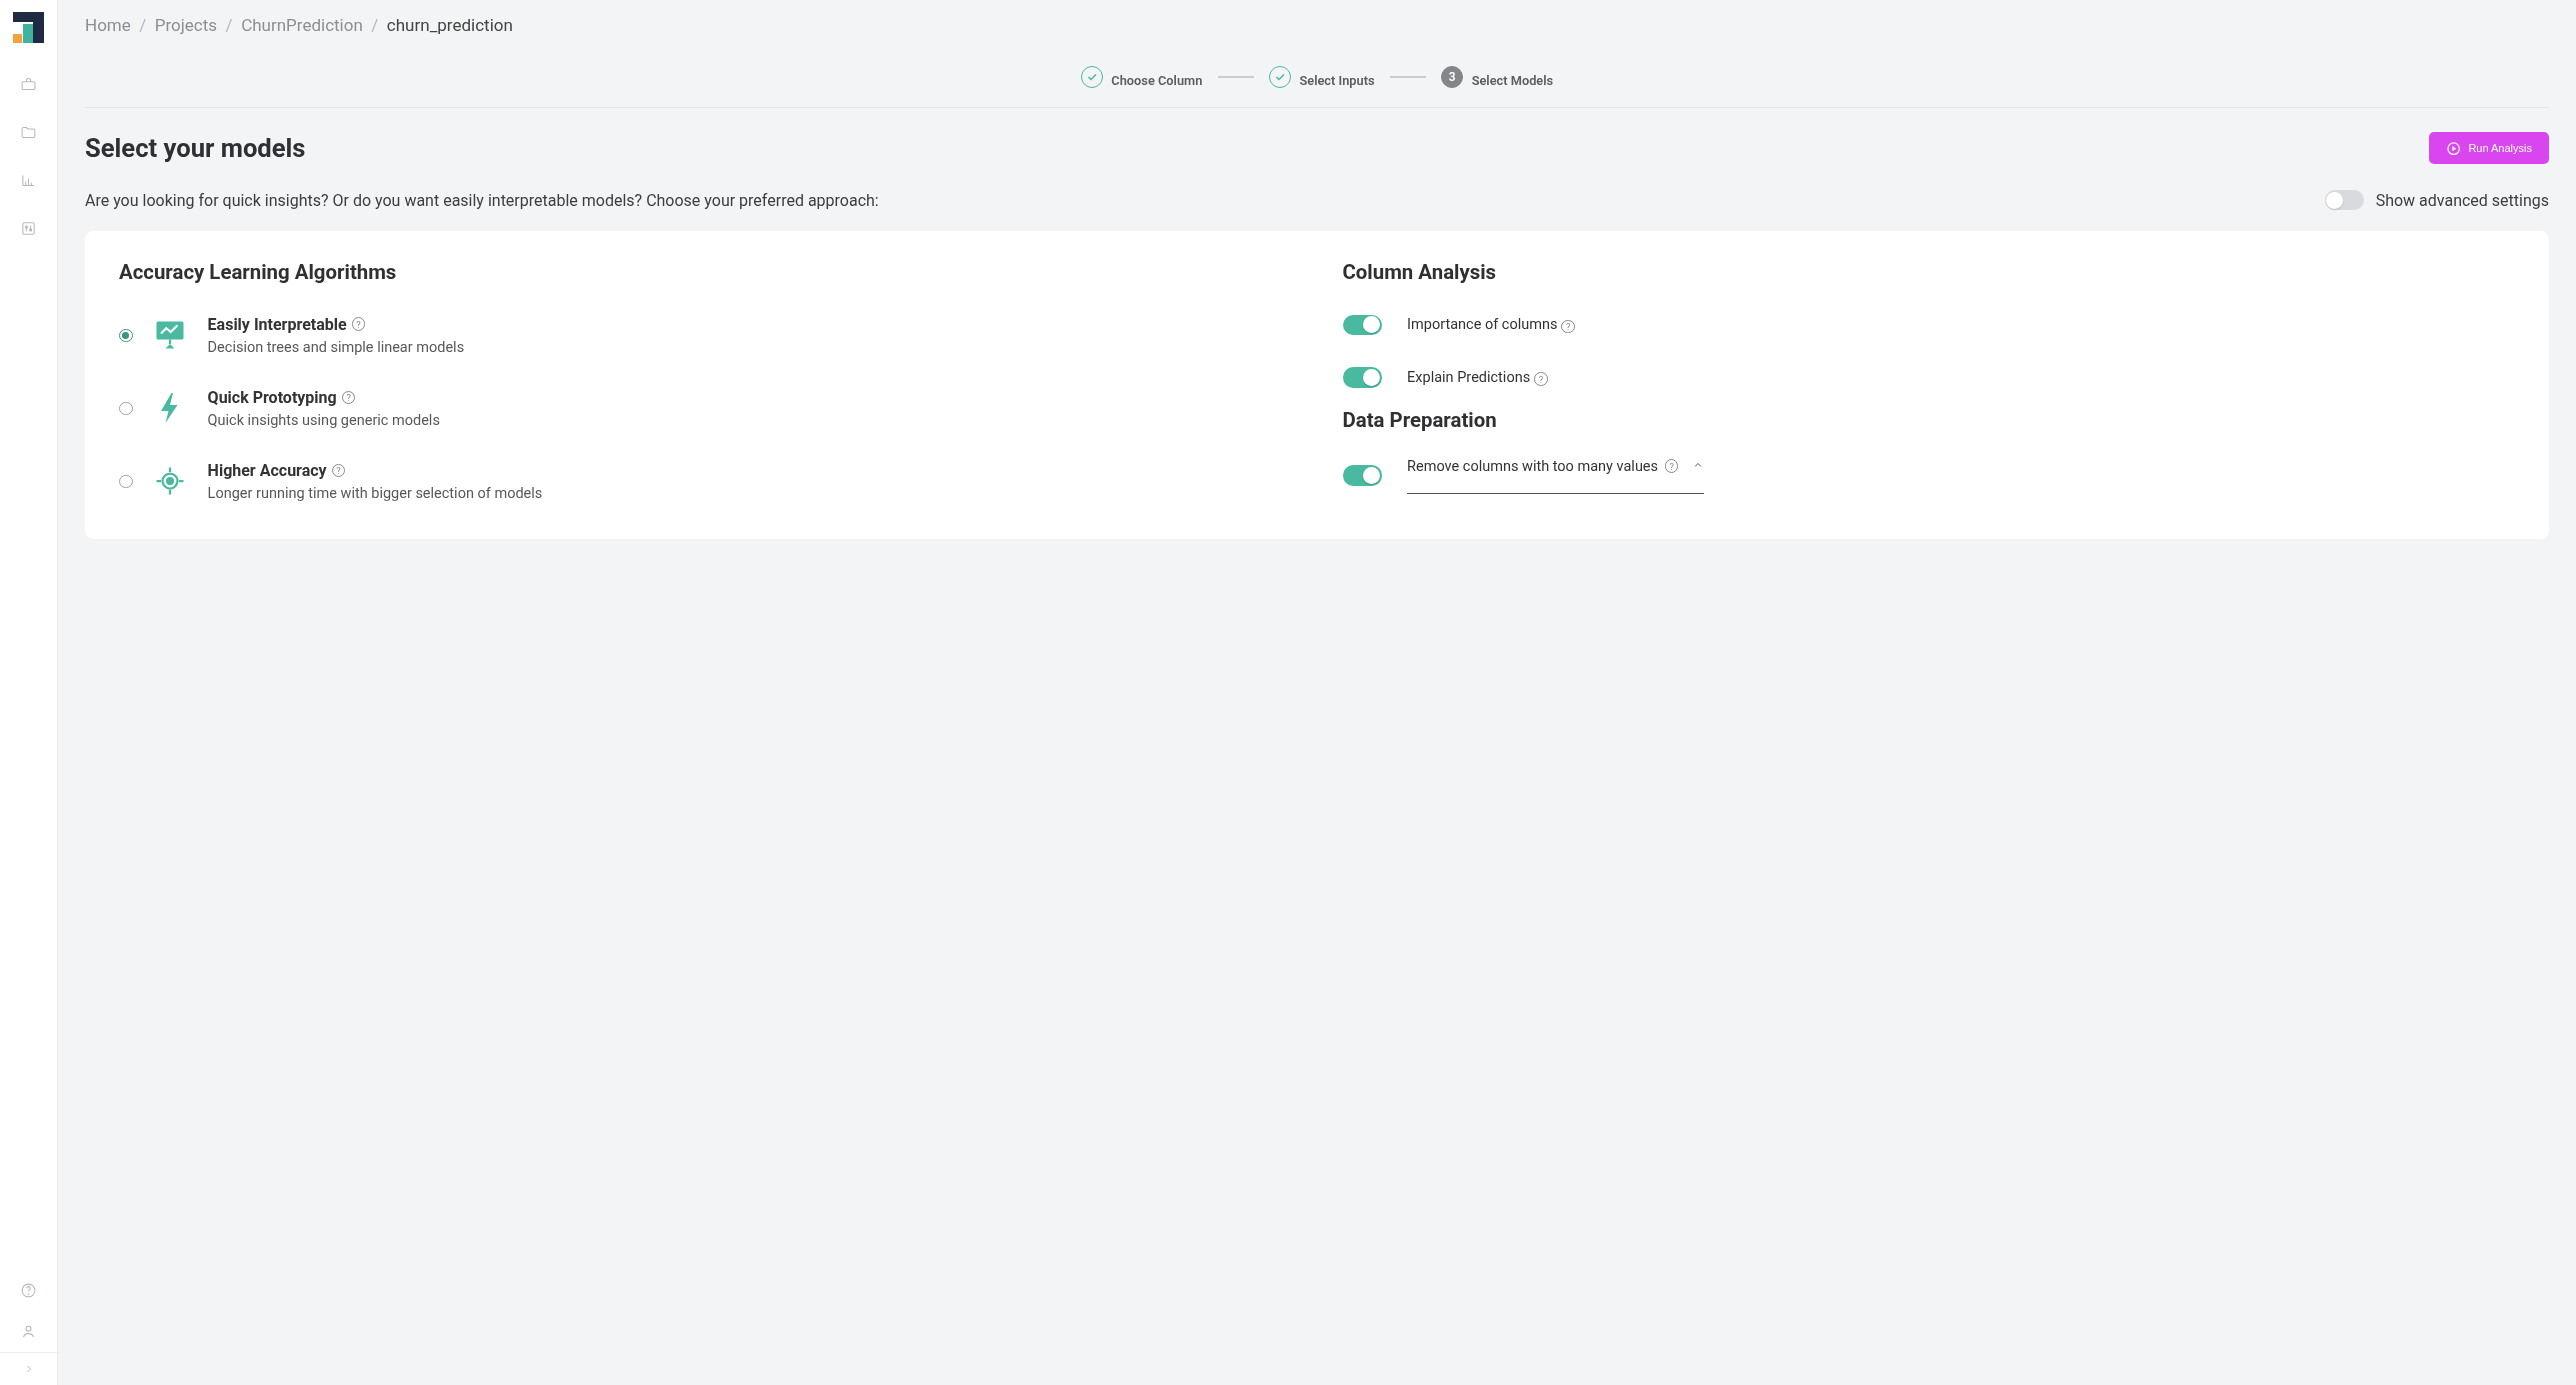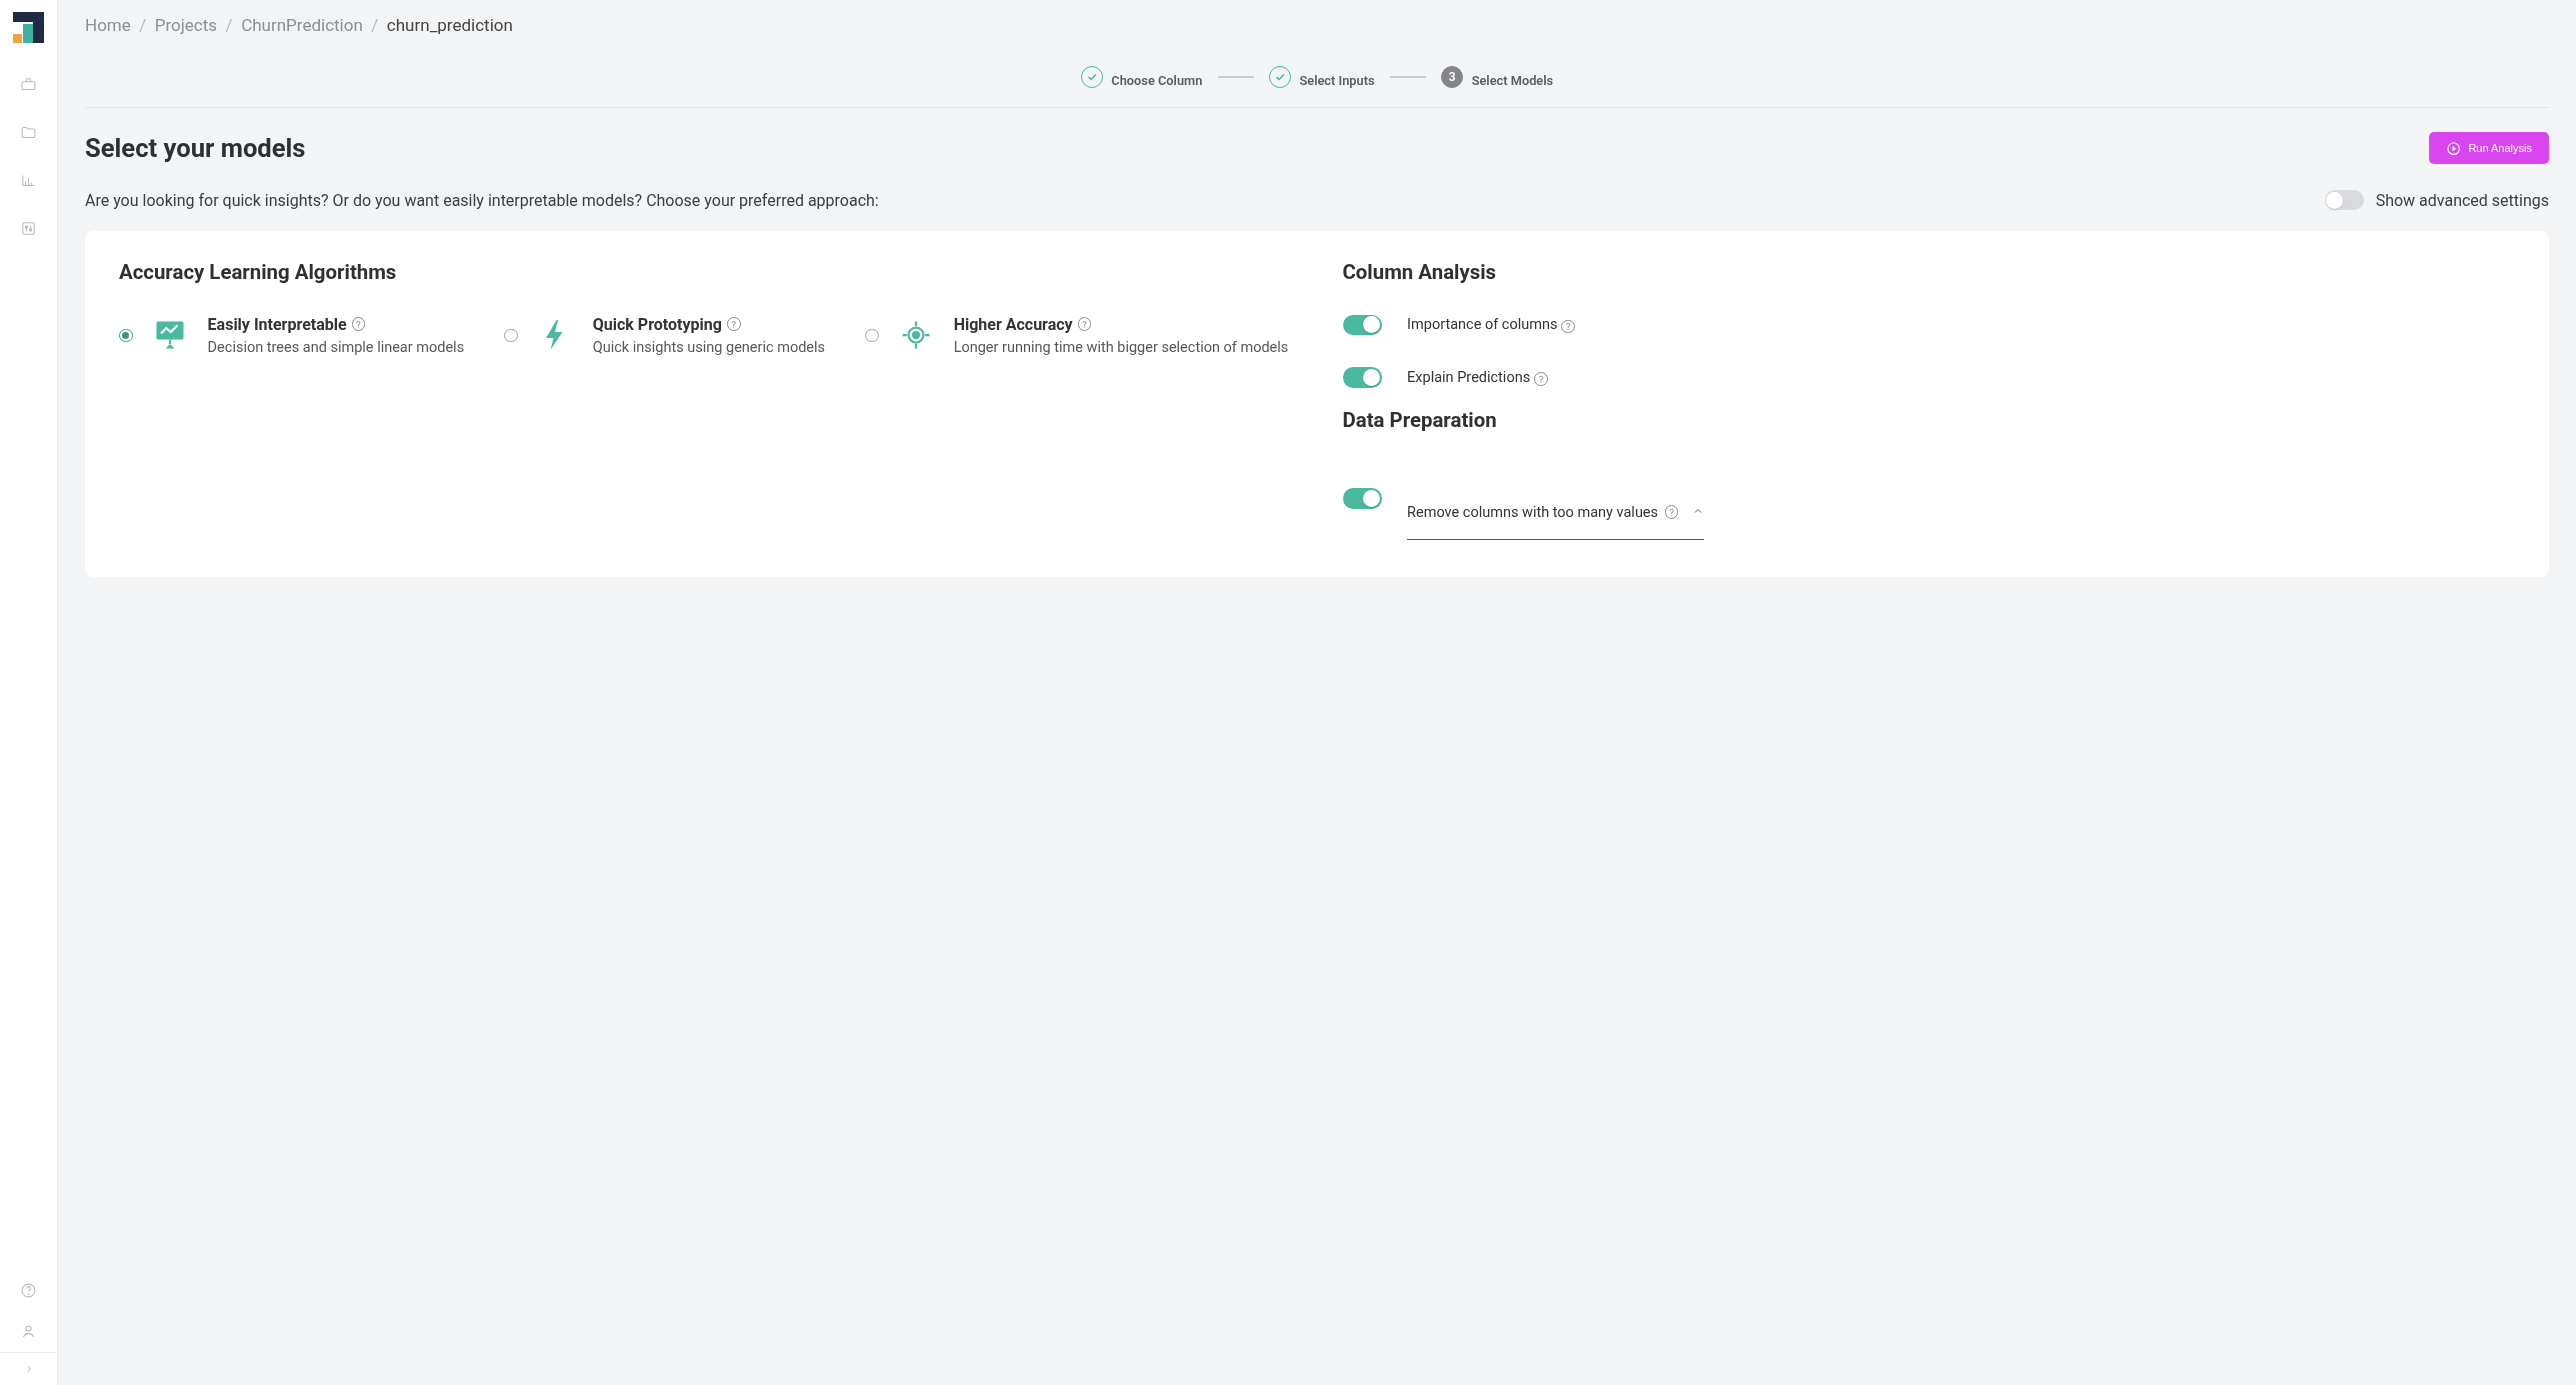--- a/index.html
+++ b/index.html
@@ -69,7 +69,7 @@
   .card { background:#fff; border-radius:8.5px; padding:29px 34px 37px 34px; display:flex; gap:51px; }
   .card-left, .card-right { flex:1; }
   .card h2 { font-size:20.4px; font-weight:700; color:#2e3033; margin-bottom:31px;}
-  .algo-list { display:flex; flex-direction:row; gap:40px; }
+  .algo-list { display:flex; flex-direction:column; gap:32px; }
   .algo-item { display:flex; align-items:center; gap:19px; }
   .radio { width:13.6px; height:13.6px; border-radius:50%; border:1.7px solid #9da0a5; display:flex; align-items:center; justify-content:center; cursor:pointer; flex-shrink:0;}
   .radio.selected { border-color:#3a9680; }

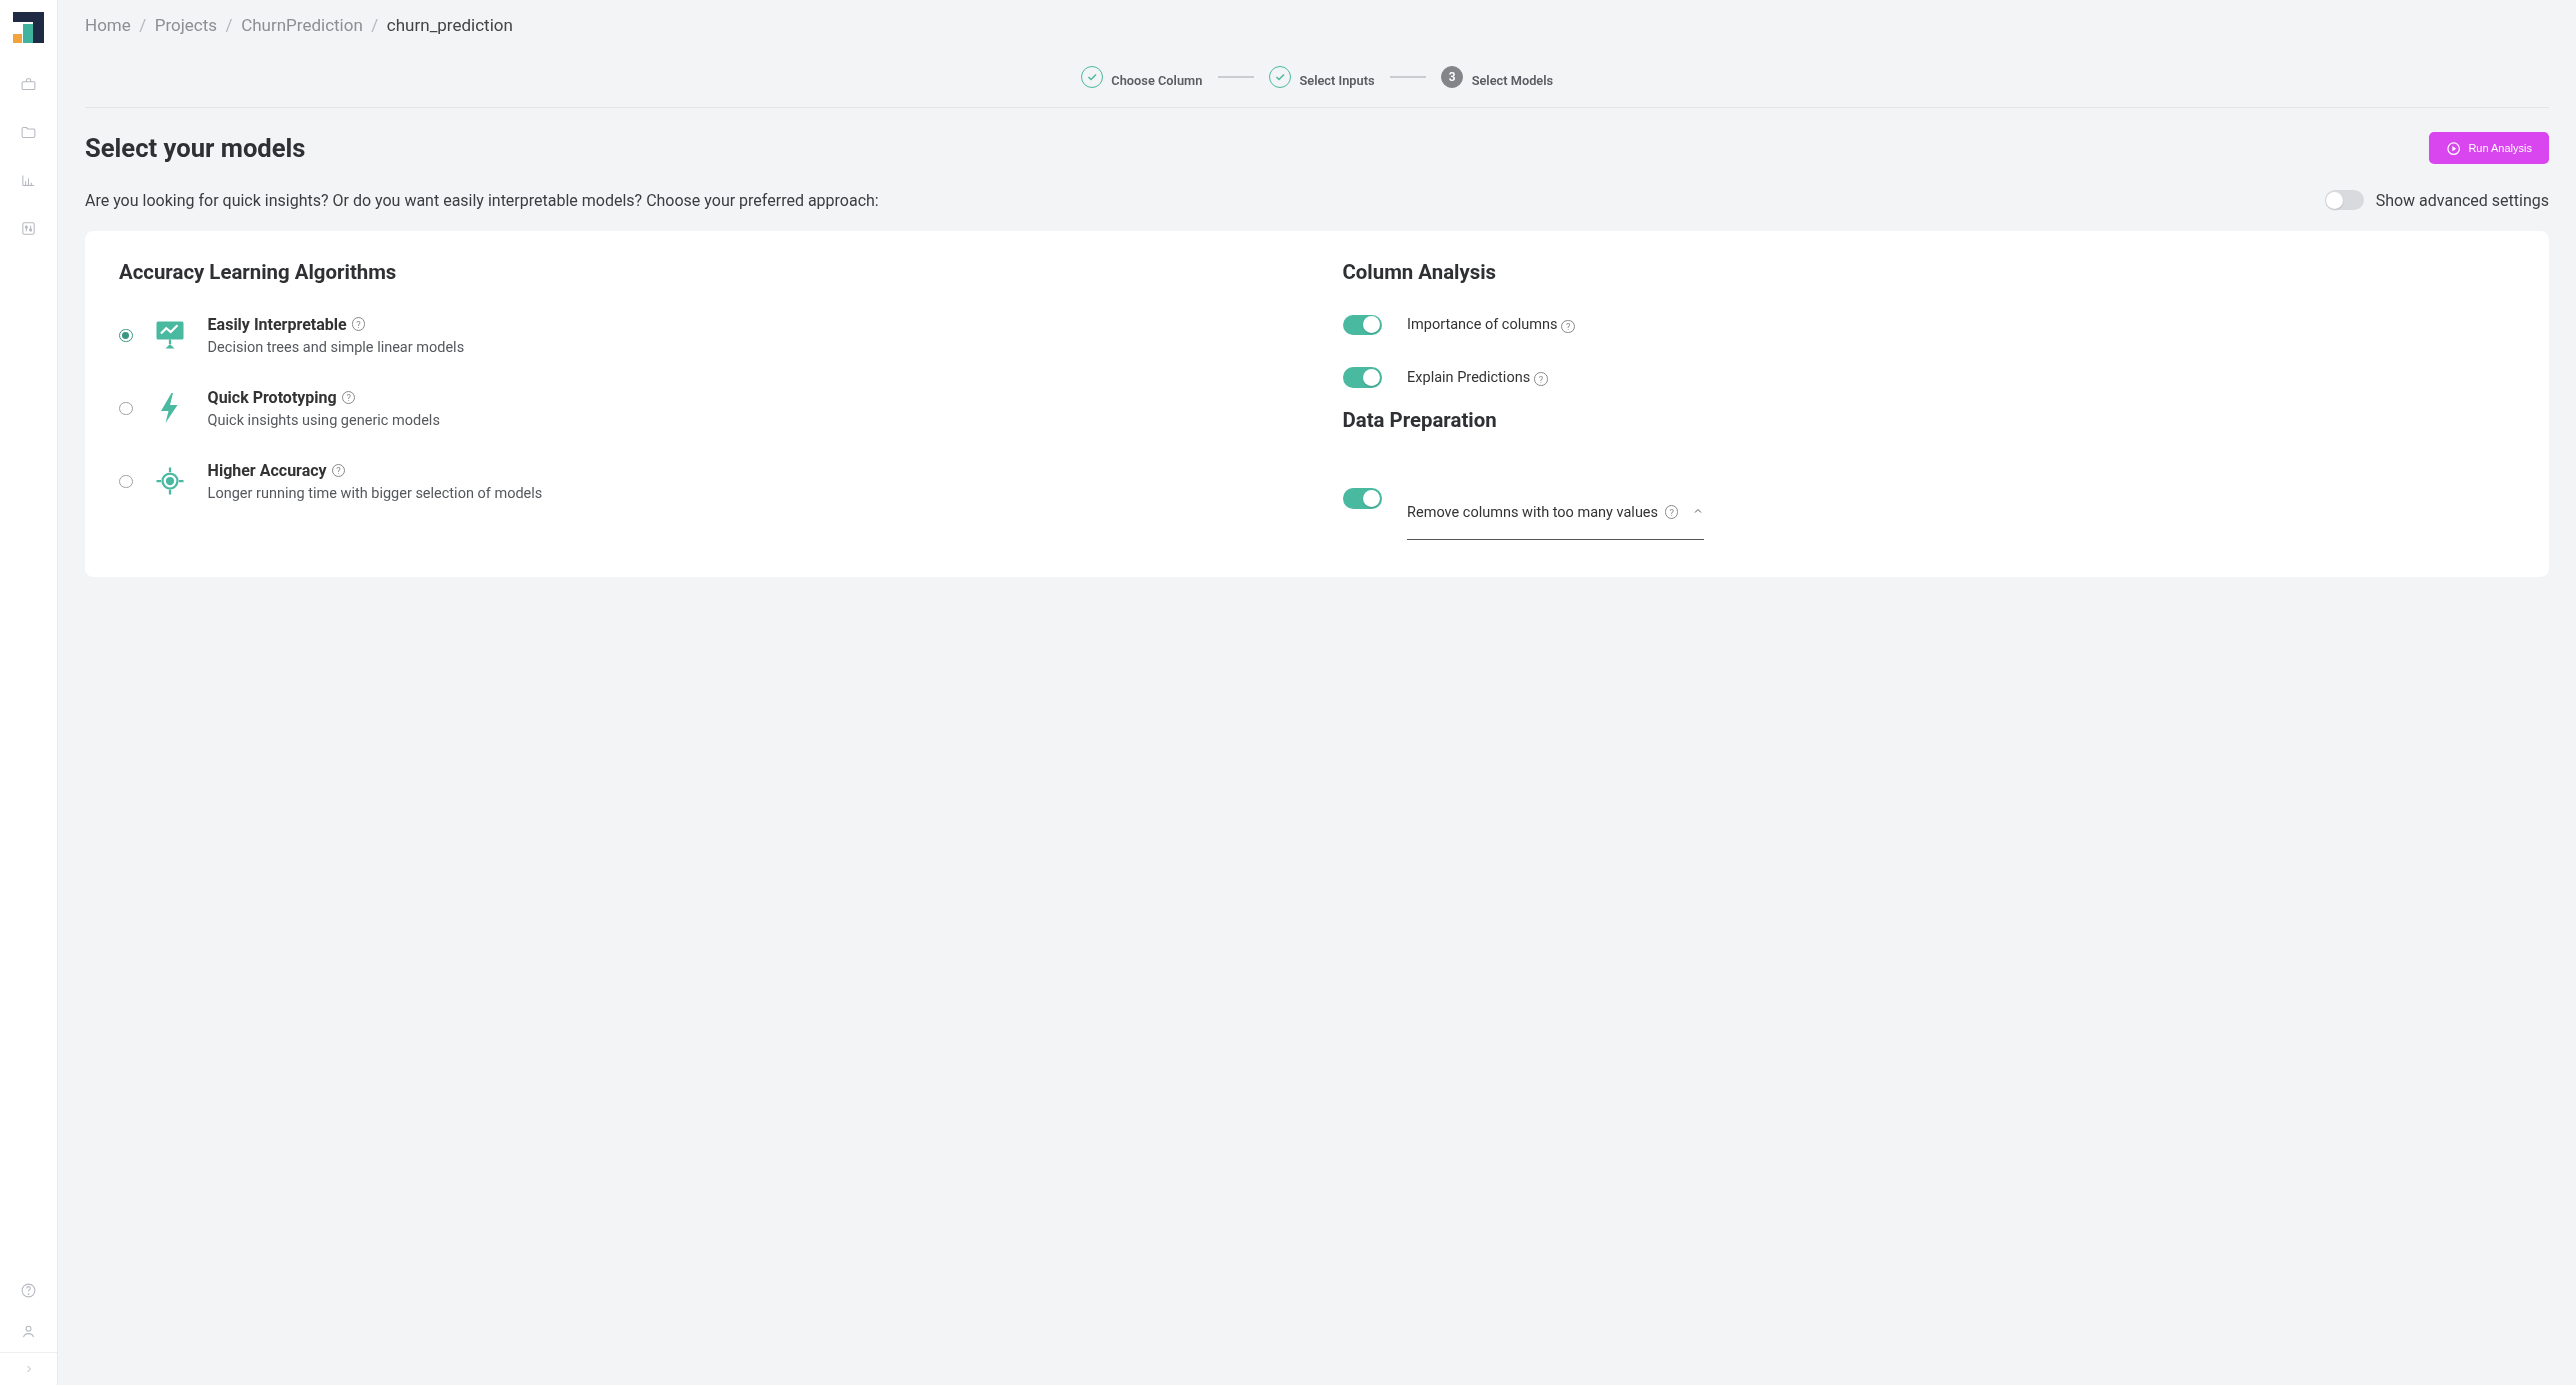--- a/index.html
+++ b/index.html
@@ -86,7 +86,7 @@
   .option-label { font-size:14.5px; color:#333; display:flex; align-items:flex-end; gap:4px;}
   .section-title2 { font-size:20.4px; font-weight:700; color:#2e3033; margin:10.2px 0 25.6px 0;}
   .data-prep-row { display:flex; align-items:center; gap:25.6px; }
-  .prep-label-wrap { display:flex; flex-direction:column; border-bottom:0.9px solid #555; padding-bottom:18px; min-width:256px;margin-top:46px;}
+  .prep-label-wrap { display:flex; flex-direction:column; border-bottom:0.9px solid #555; padding-bottom:18px; min-width:256px;}
   .prep-label { font-size:14.5px; color:#333; display:flex; align-items:center; gap:6.8px;}
   .prep-label .chev { margin-left:6.8px; }
   .chev svg { width:12px; height:12px; stroke:#555; fill:none; stroke-width:2;}

